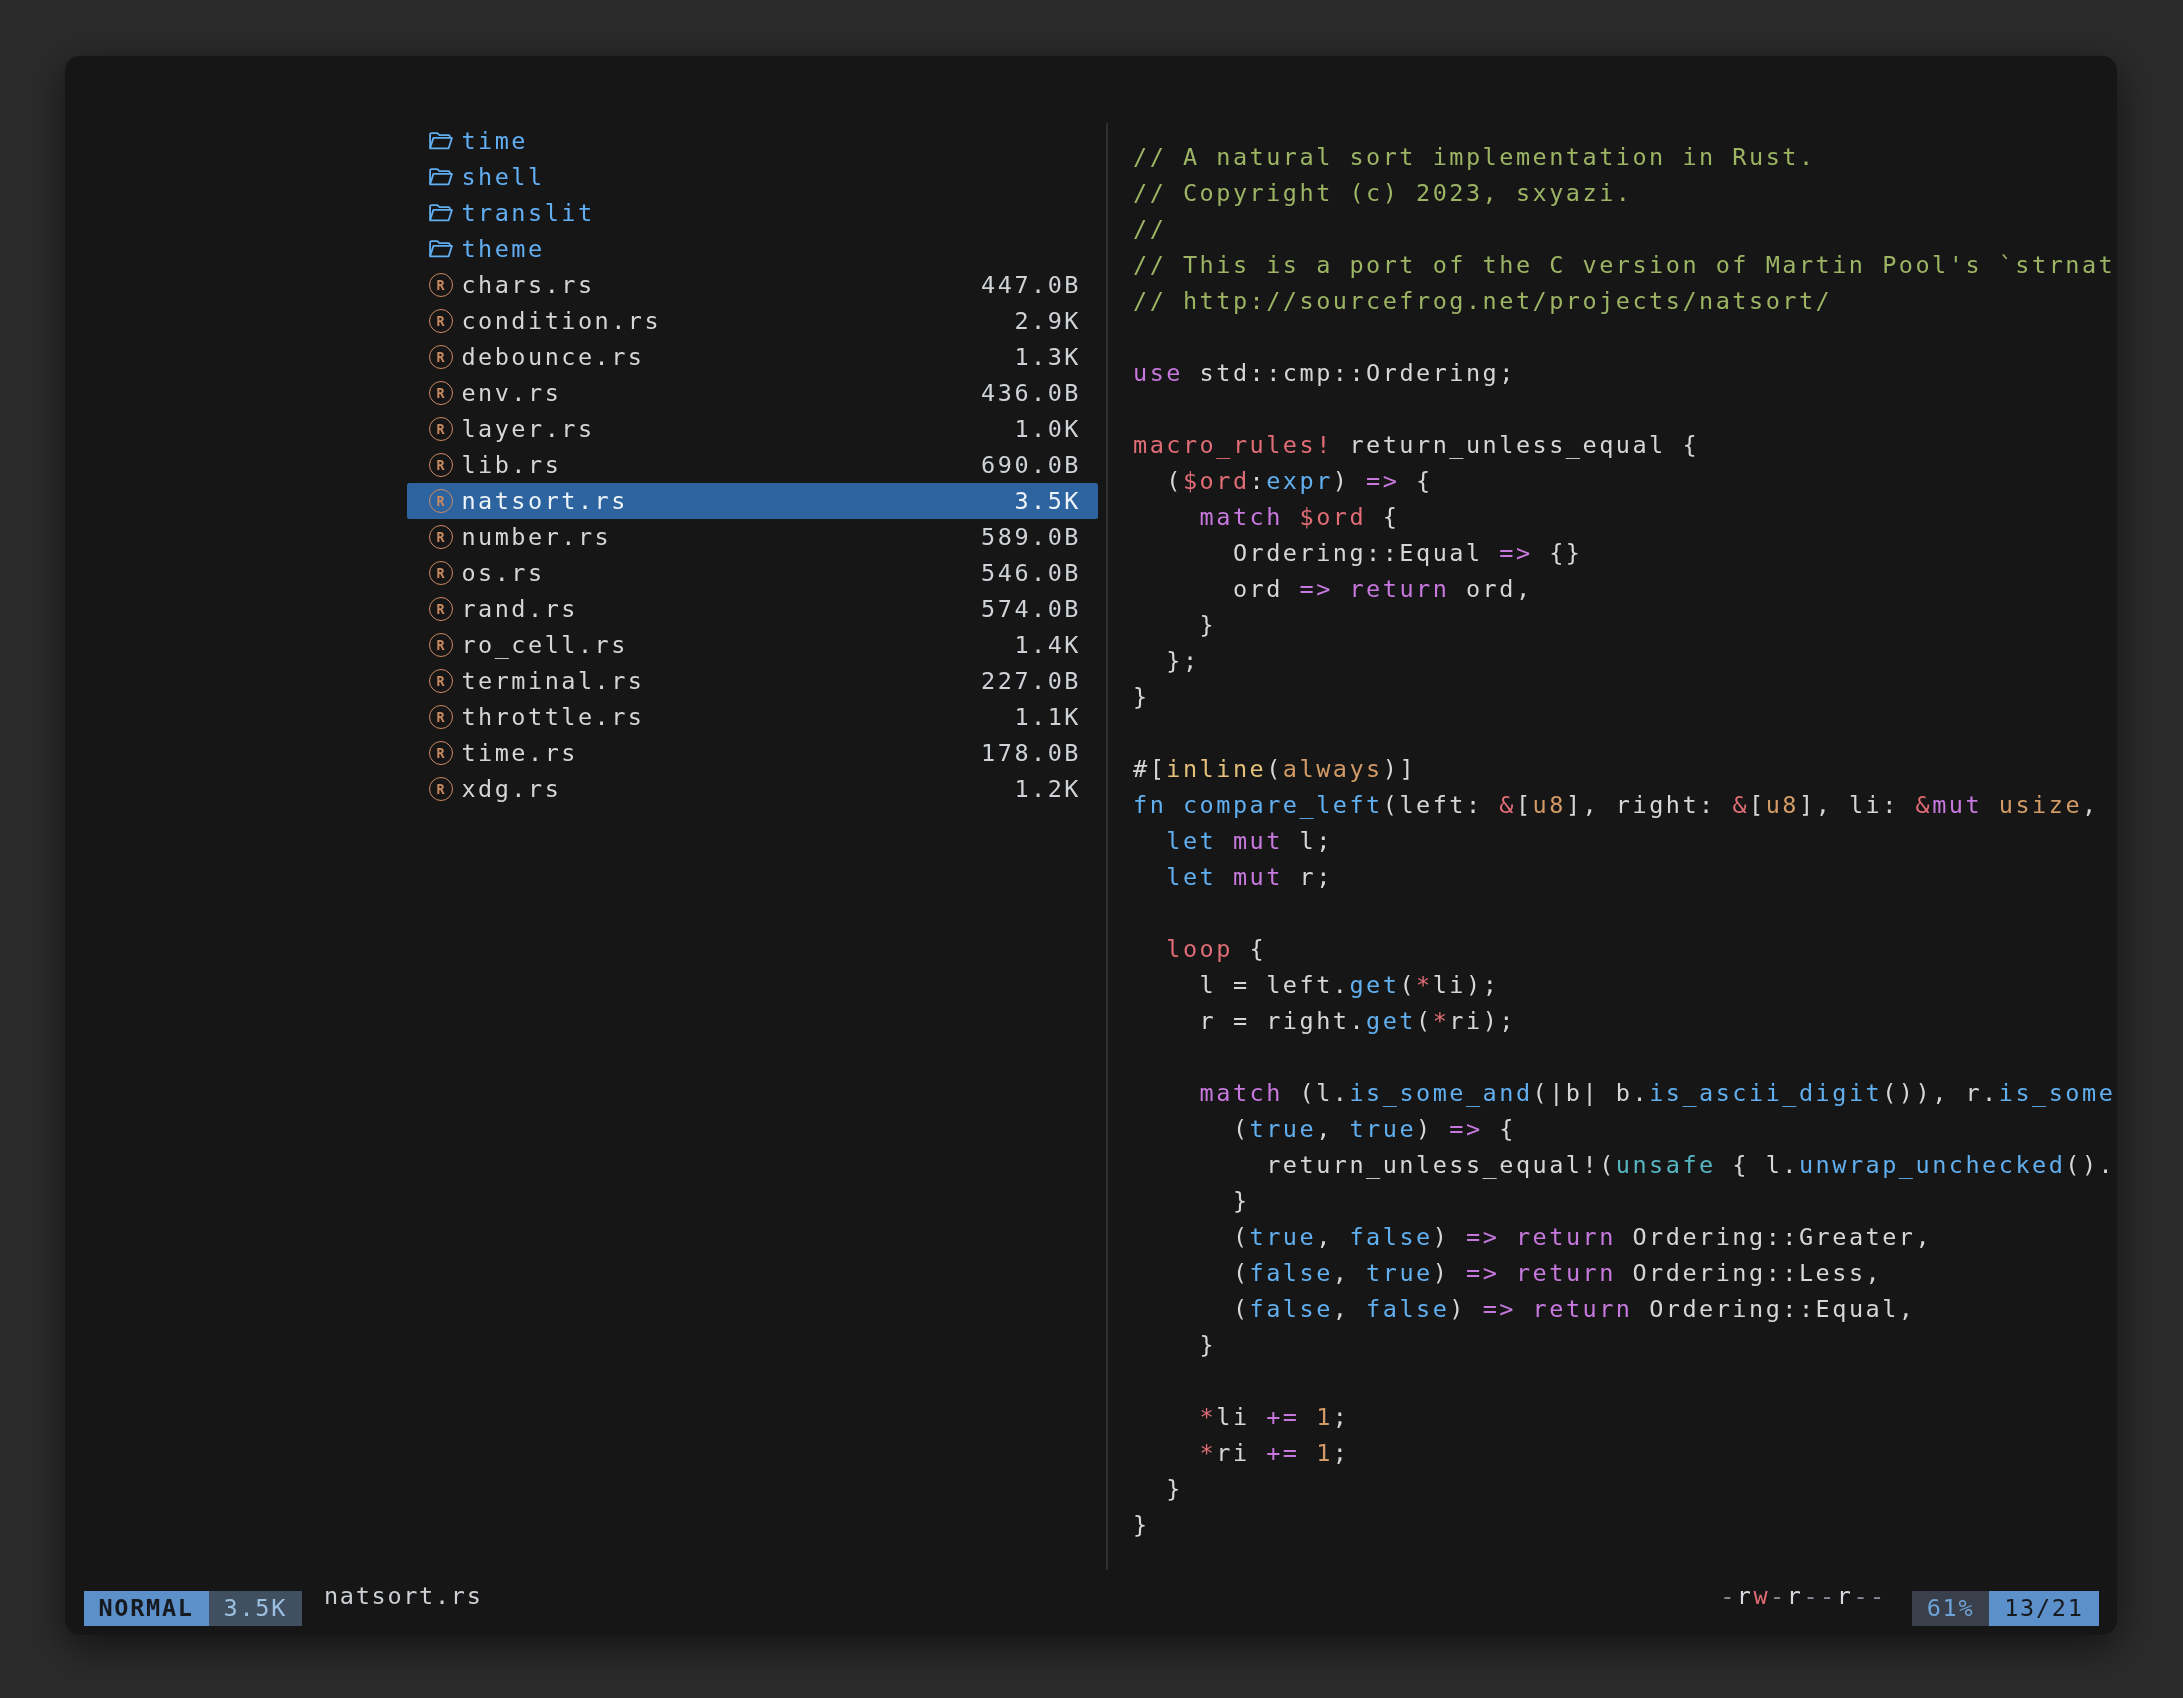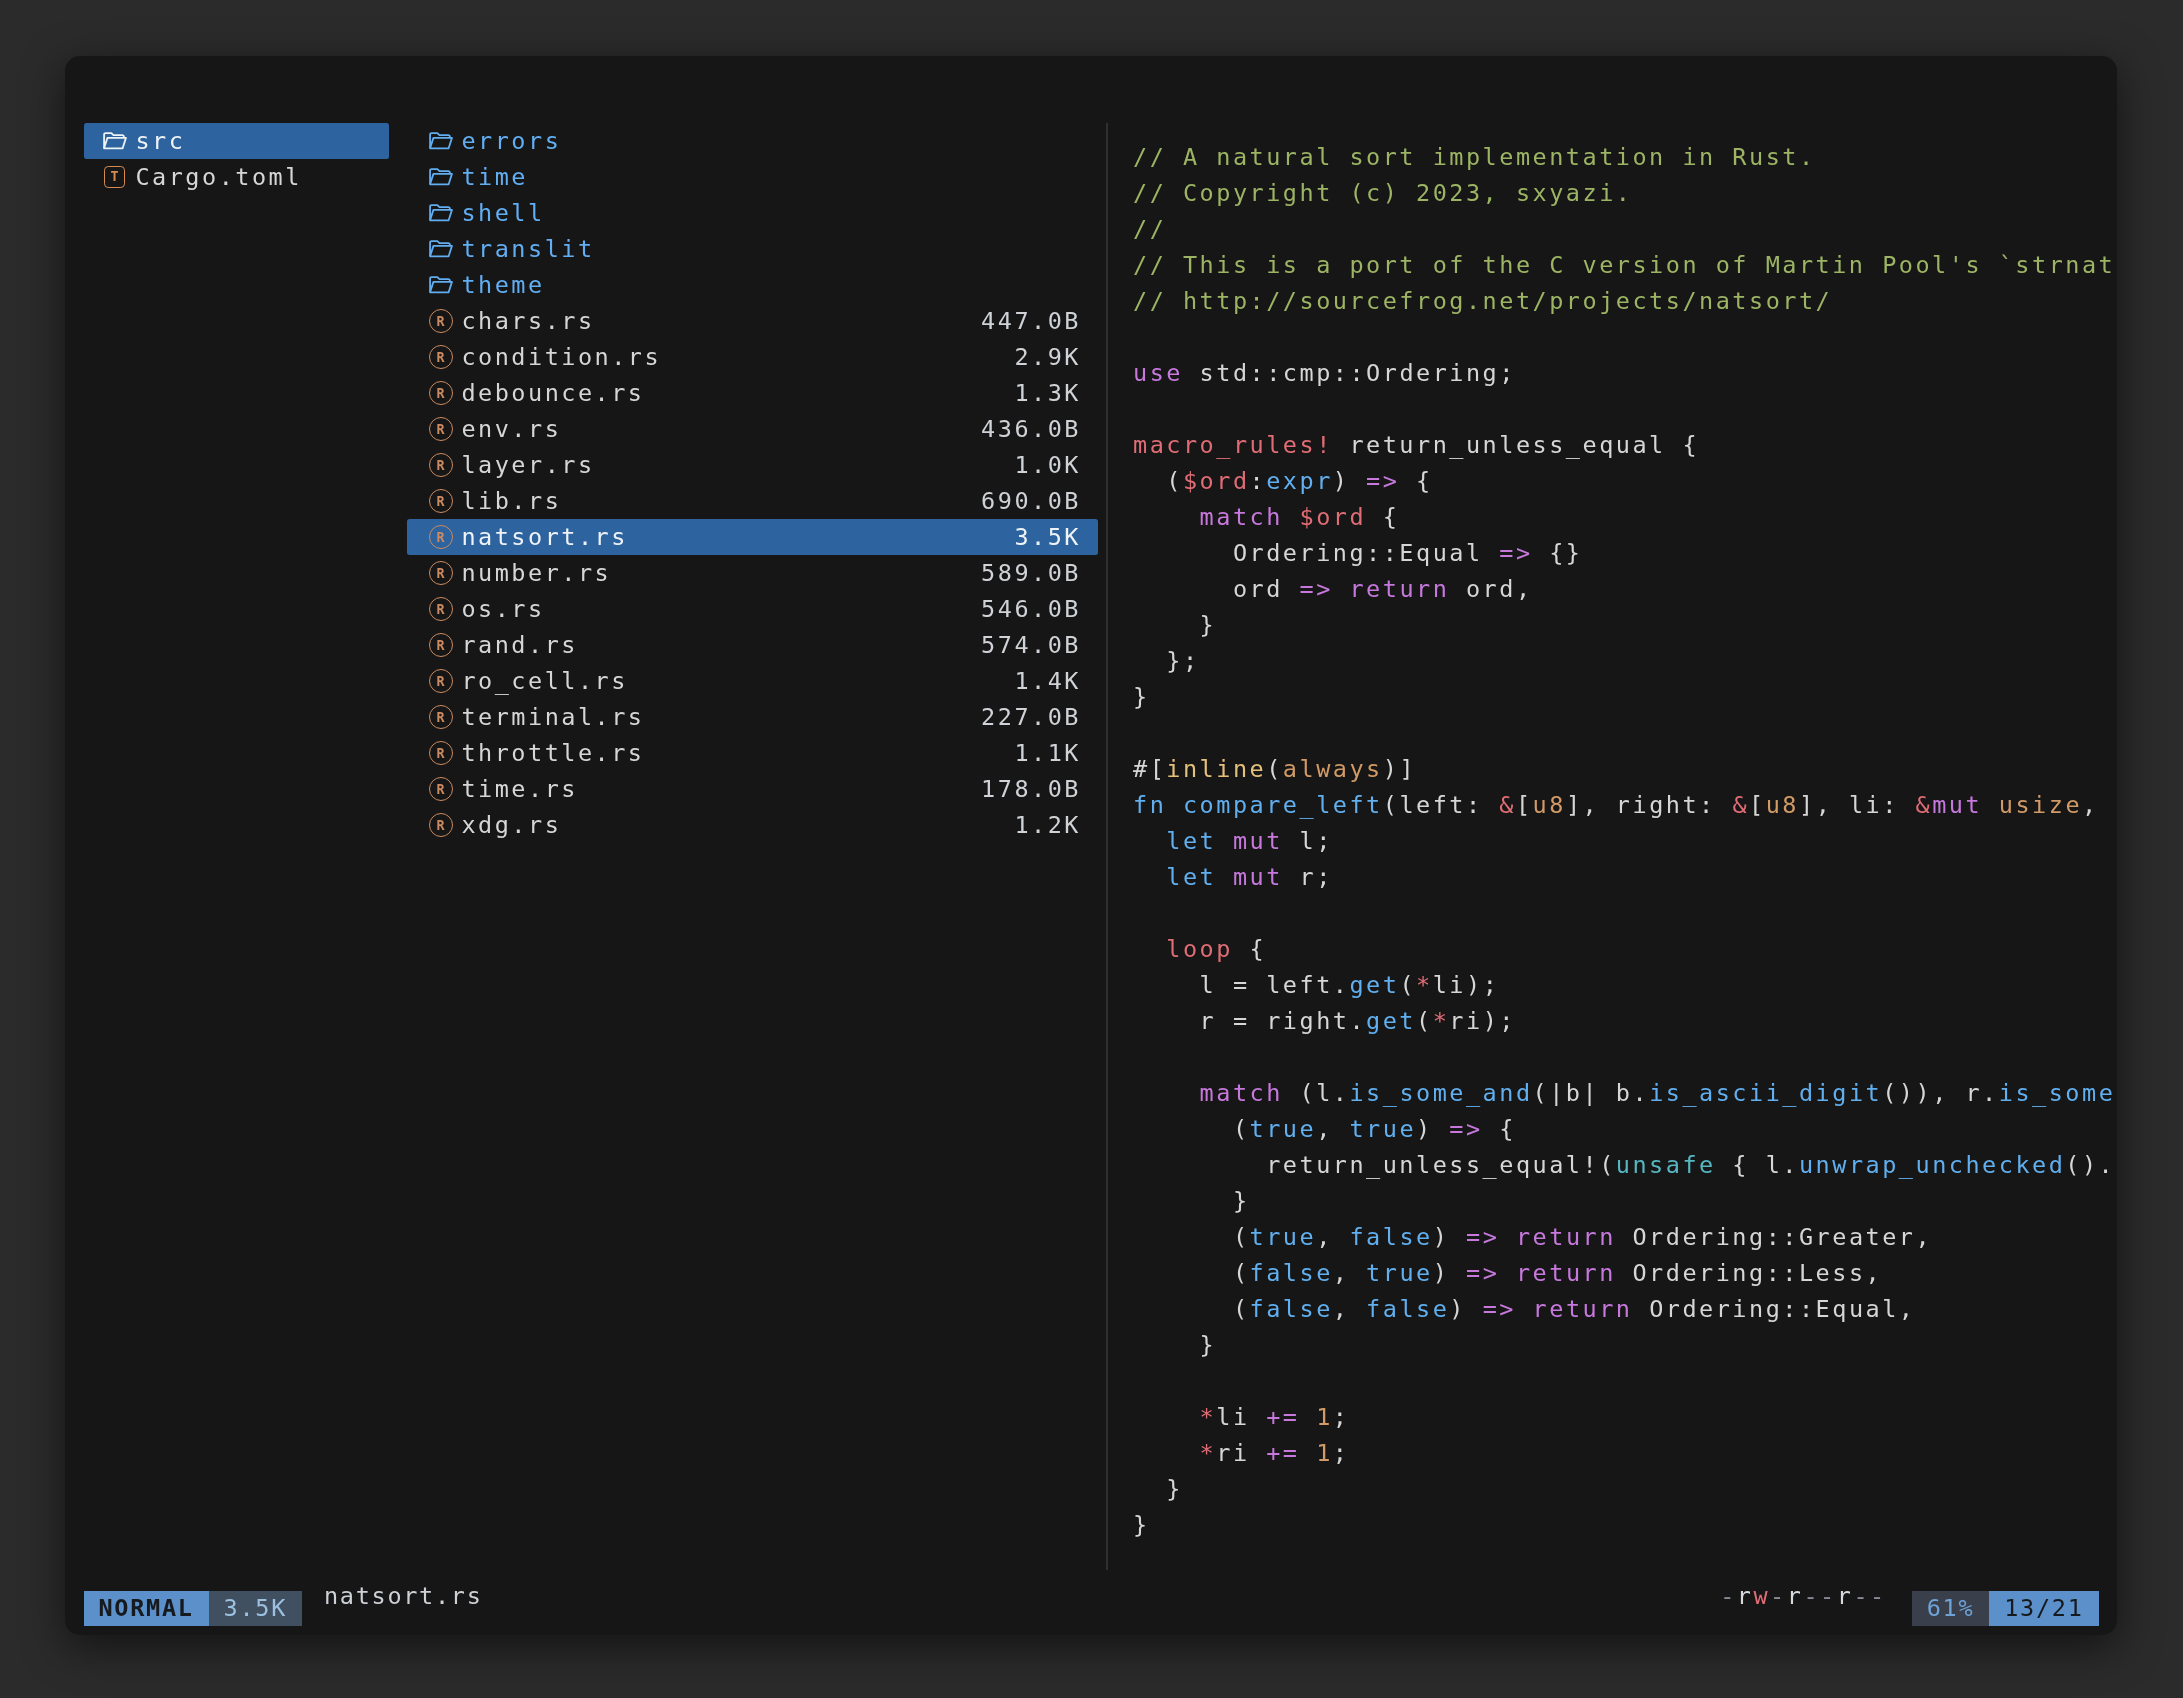--- a/index.html
+++ b/index.html
@@ -83,23 +83,6 @@
 <div class="screen">
   <div class="window">
     <div class="panes">
-      <div class="pane pane-left" id="pane-left">
-          <div class="row selected">
-            <span class="icon folder">
-              <svg viewBox="0 0 24 20" width="25" height="22">
-                <path d="M2 17 V4 q0-1.6 1.6-1.6 H9 l2 2 h8.4 q1.6 0 1.6 1.6 V7" fill="none" stroke="currentColor" stroke-width="1.7" stroke-linejoin="round"></path>
-                <path d="M2 17 L5.2 7 H23 L19.8 17 Z" fill="none" stroke="currentColor" stroke-width="1.7" stroke-linejoin="round"></path>
-              </svg>
-            </span>
-            <span class="name foldername">src</span>
-          </div>
-          <div class="row">
-            <span class="icon toml">
-              <span class="tic">T</span>
-            </span>
-            <span class="name">Cargo.toml</span>
-          </div>
-        </div>
       <div class="pane pane-mid" id="pane-mid">
           <div class="row">
             <span class="icon folder">

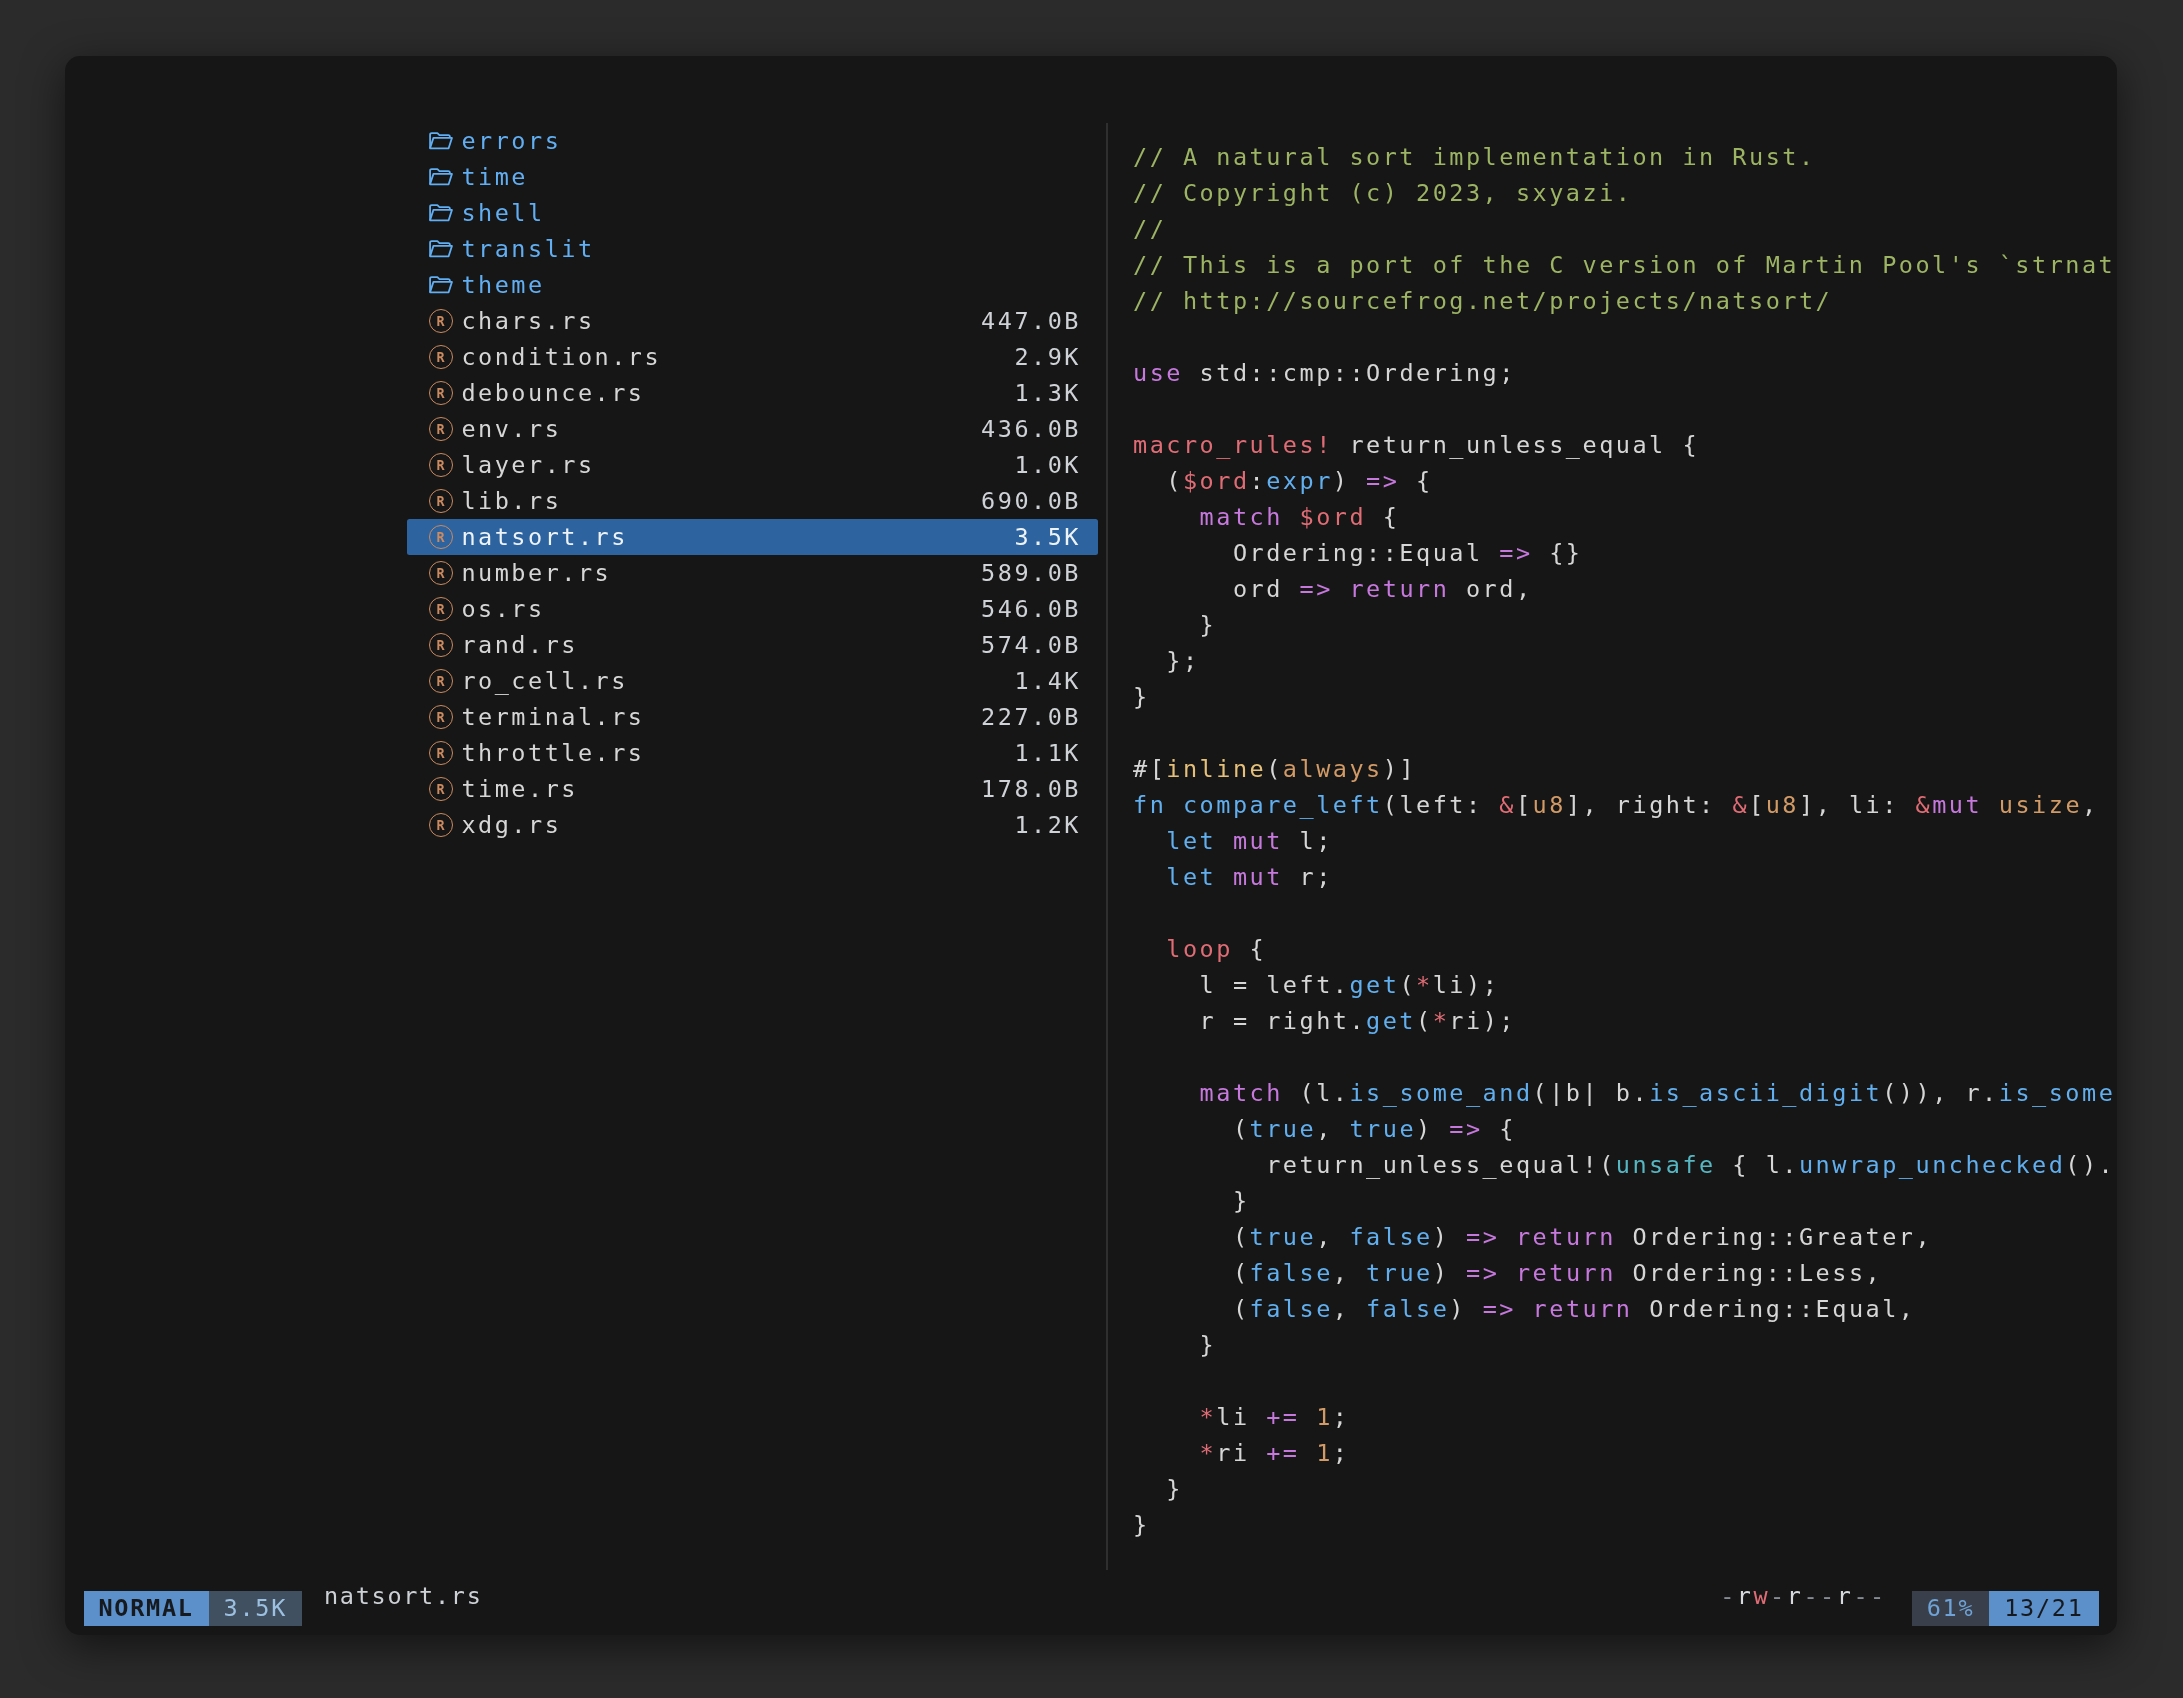--- a/index.html
+++ b/index.html
@@ -84,15 +84,6 @@
   <div class="window">
     <div class="panes">
       <div class="pane pane-mid" id="pane-mid">
-          <div class="row">
-            <span class="icon folder">
-              <svg viewBox="0 0 24 20" width="25" height="22">
-                <path d="M2 17 V4 q0-1.6 1.6-1.6 H9 l2 2 h8.4 q1.6 0 1.6 1.6 V7" fill="none" stroke="currentColor" stroke-width="1.7" stroke-linejoin="round"></path>
-                <path d="M2 17 L5.2 7 H23 L19.8 17 Z" fill="none" stroke="currentColor" stroke-width="1.7" stroke-linejoin="round"></path>
-              </svg>
-            </span>
-            <span class="name foldername">errors</span>
-          </div>
           <div class="row">
             <span class="icon folder">
               <svg viewBox="0 0 24 20" width="25" height="22">

